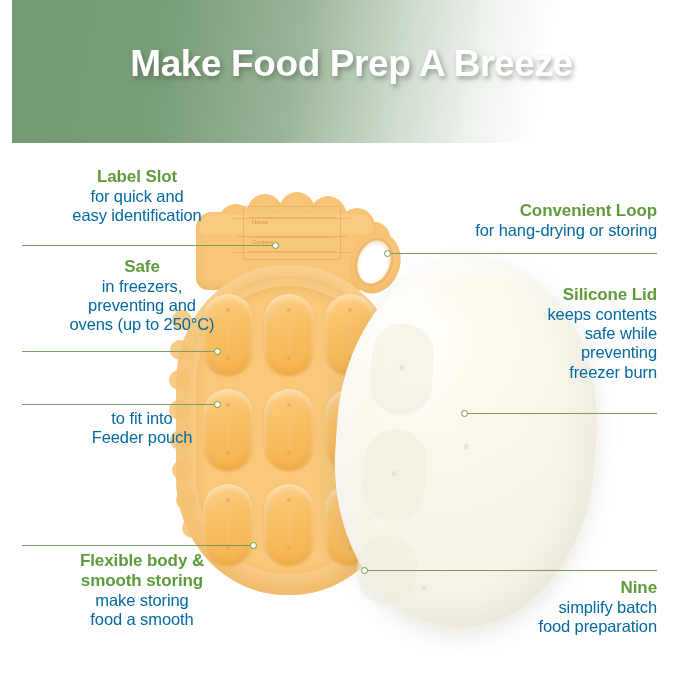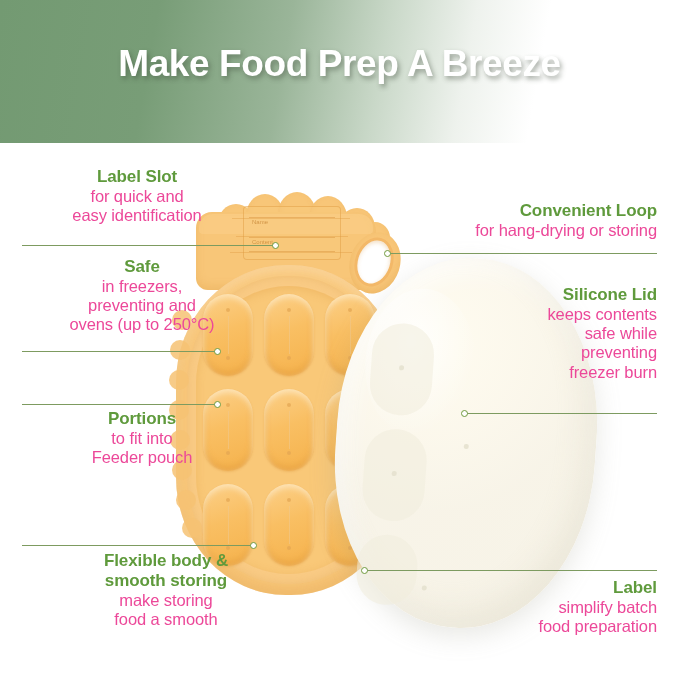--- a/index.html
+++ b/index.html
@@ -13,7 +13,7 @@
 
   
   .header{
-    position:absolute;left:0;top:0;width:588px;height:143px;
+    position:absolute;left:12px;top:0;width:588px;height:143px;
     background:linear-gradient(100deg,#739a72 0%,#789d77 26%,#9ab599 48%,#c9d8c8 64%,#eef2ed 78%,#ffffff 90%,#ffffff 100%);
   }
   .header-title{

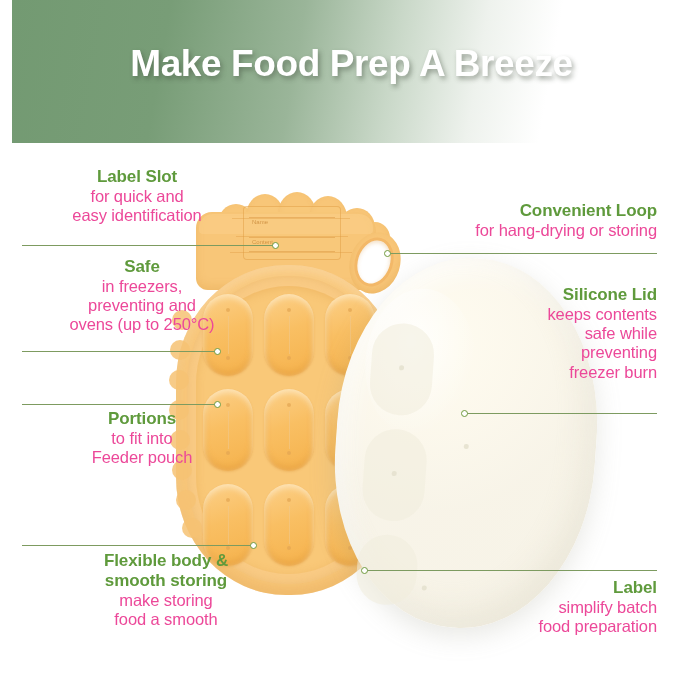--- a/index.html
+++ b/index.html
@@ -34,7 +34,7 @@
     letter-spacing:-0.1px;
   }
   .callout .sub{
-    font-size:16.5px;font-weight:normal;color:#ec4899;display:block;
+    font-size:16.5px;font-weight:normal;color:#0369a1;display:block;
     letter-spacing:-0.1px;
   }
 

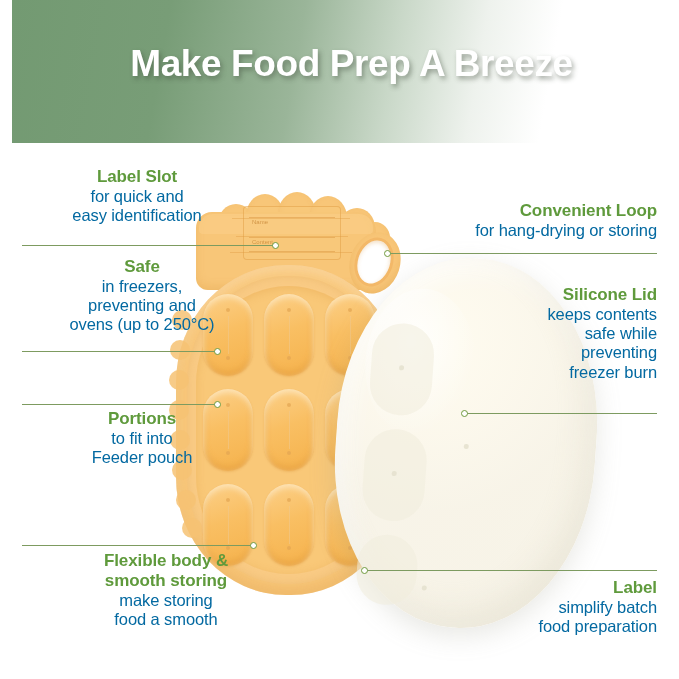--- a/index.html
+++ b/index.html
@@ -319,7 +319,6 @@
   </div>
 
   <div class="callout left" style="left:22px;top:409px;width:240px;">
-    <span class="ttl">Portions</span>
     <span class="sub">to fit into</span>
     <span class="sub">Feeder pouch</span>
   </div>

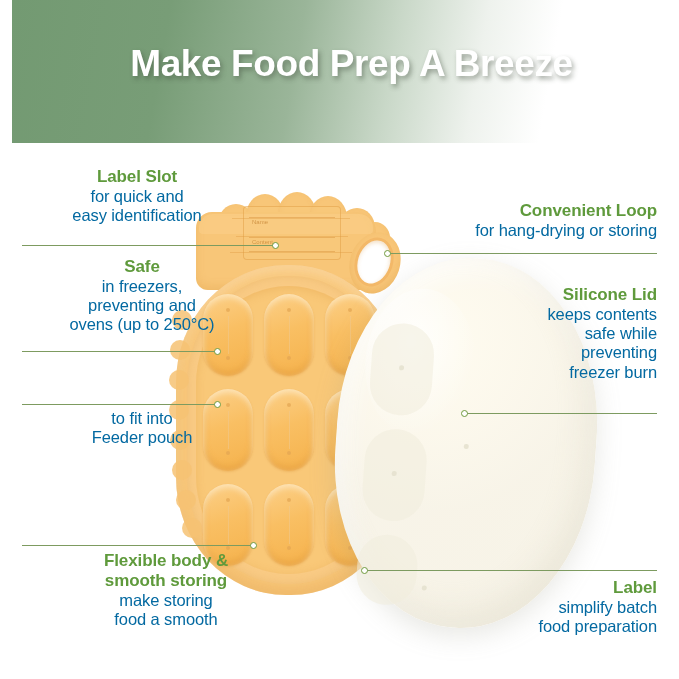--- a/index.html
+++ b/index.html
@@ -323,7 +323,7 @@
     <span class="sub">Feeder pouch</span>
   </div>
 
-  <div class="callout left" style="left:22px;top:551px;width:240px;margin-left:24px;">
+  <div class="callout left" style="left:22px;top:551px;width:240px;">
     <span class="ttl">Flexible body &amp;</span>
     <span class="ttl">smooth storing</span>
     <span class="sub">make storing</span>

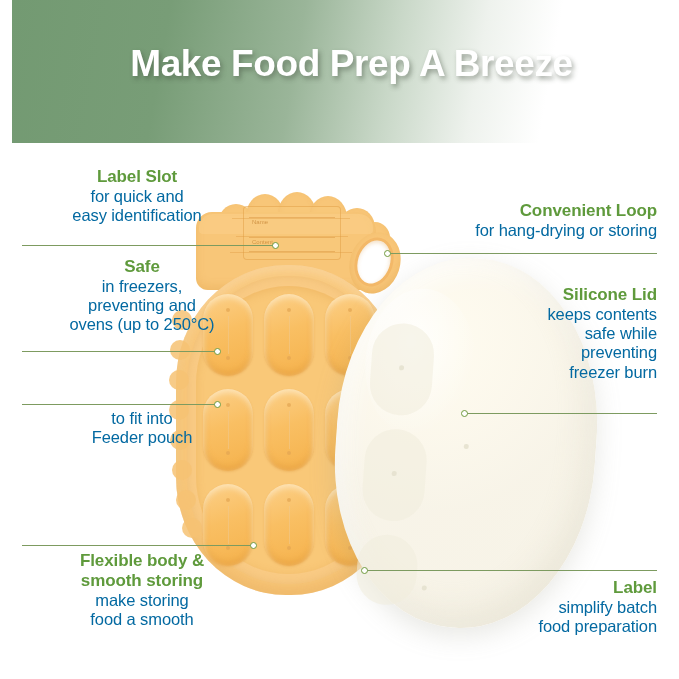--- a/index.html
+++ b/index.html
@@ -344,7 +344,7 @@
   </div>
 
   <div class="callout right" style="right:22px;top:578px;width:300px;">
-    <span class="ttl">Label</span>
+    <span class="ttl">Nine</span>
     <span class="sub">simplify batch</span>
     <span class="sub">food preparation</span>
   </div>

